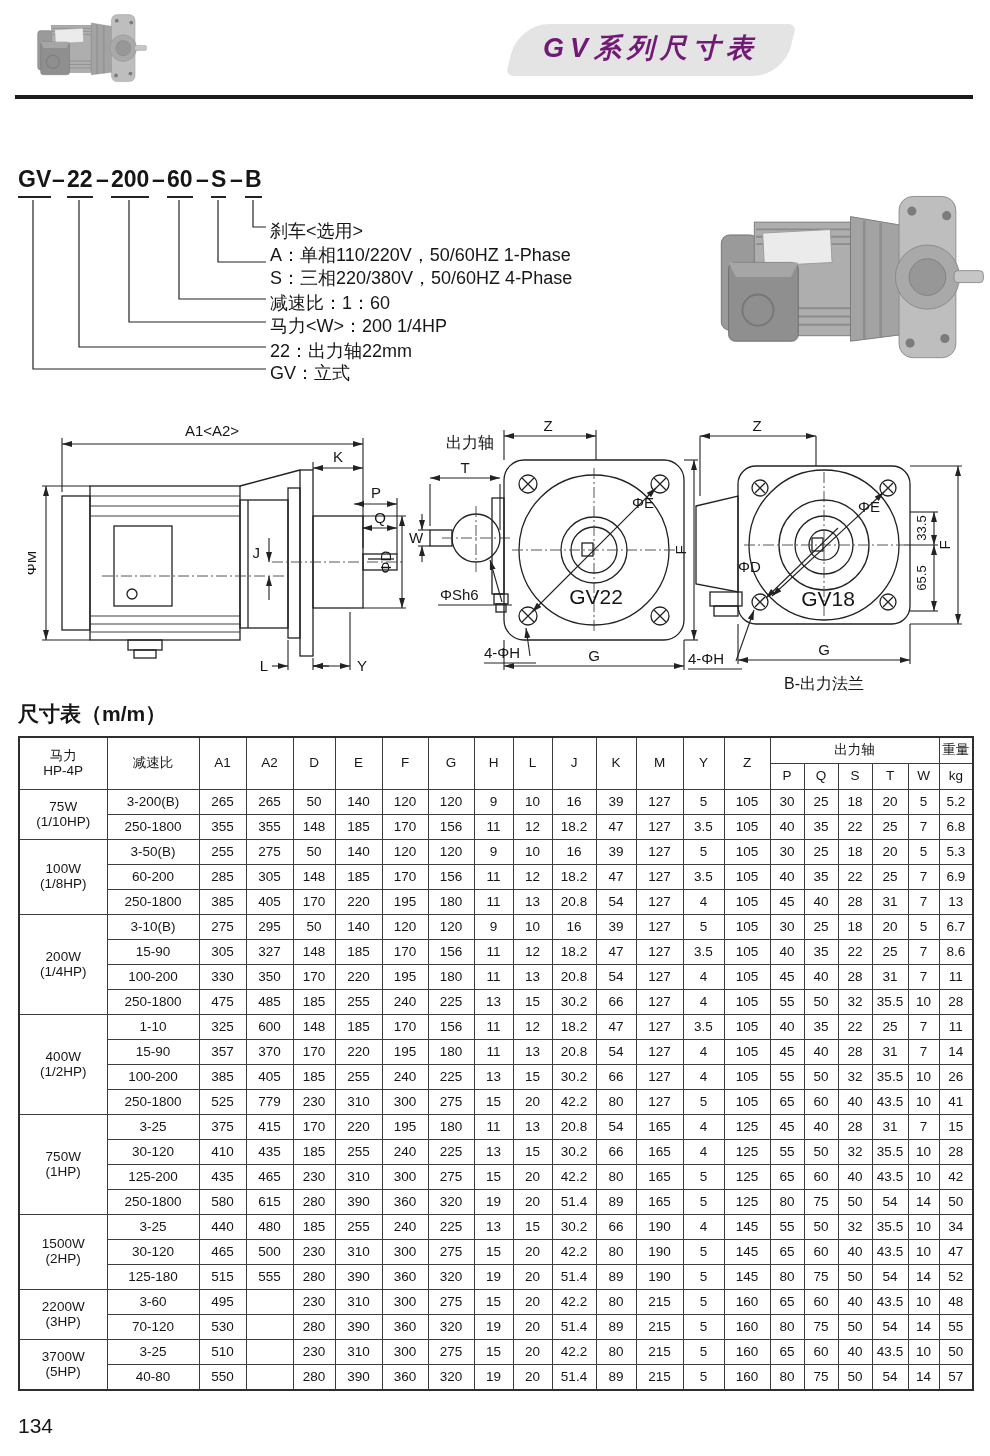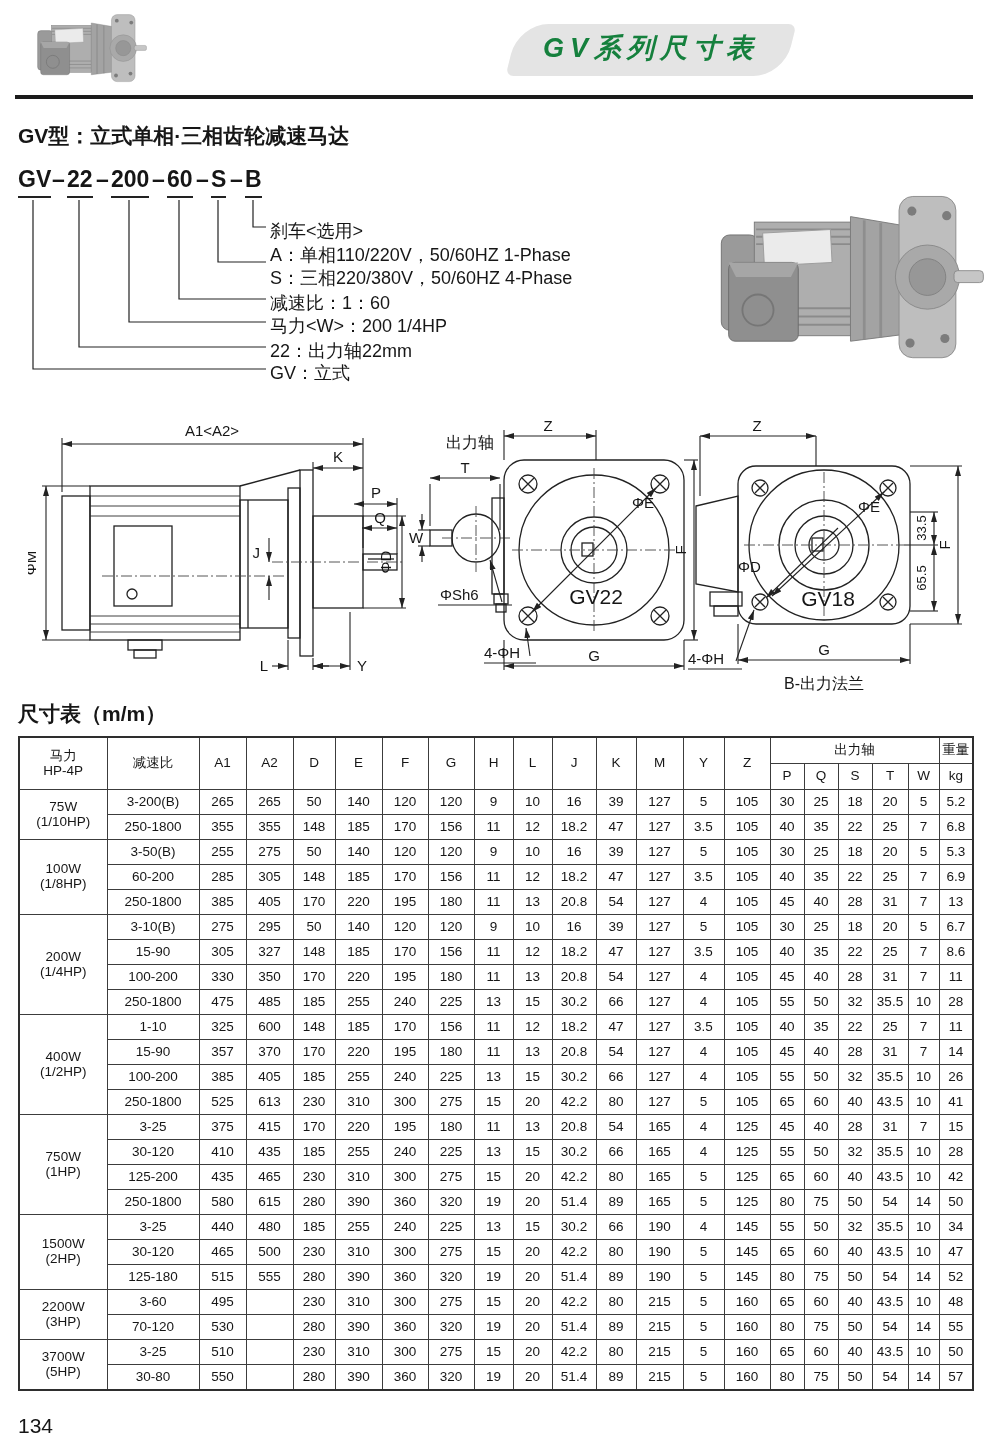--- a/index.html
+++ b/index.html
@@ -10,7 +10,7 @@
   .badge-bg{position:absolute;left:512px;top:24px;width:278px;height:52px;background:#e4e4e4;
             border-radius:30px 8px 30px 8px;transform:skewX(-14deg);}
   .badge-text{position:absolute;left:512px;top:30px;width:278px;text-align:center;
-              font-size:27px;font-weight:bold;font-style:italic;letter-spacing:6px;color:#15803d;white-space:nowrap;}
+              font-size:27px;font-weight:bold;font-style:italic;letter-spacing:6px;color:#701a75;white-space:nowrap;}
   .top-rule{position:absolute;left:15px;top:95px;width:958px;height:4px;background:#1b1b1b;}
   .heading{position:absolute;left:18px;top:122px;font-size:21px;font-weight:bold;white-space:nowrap;}
   

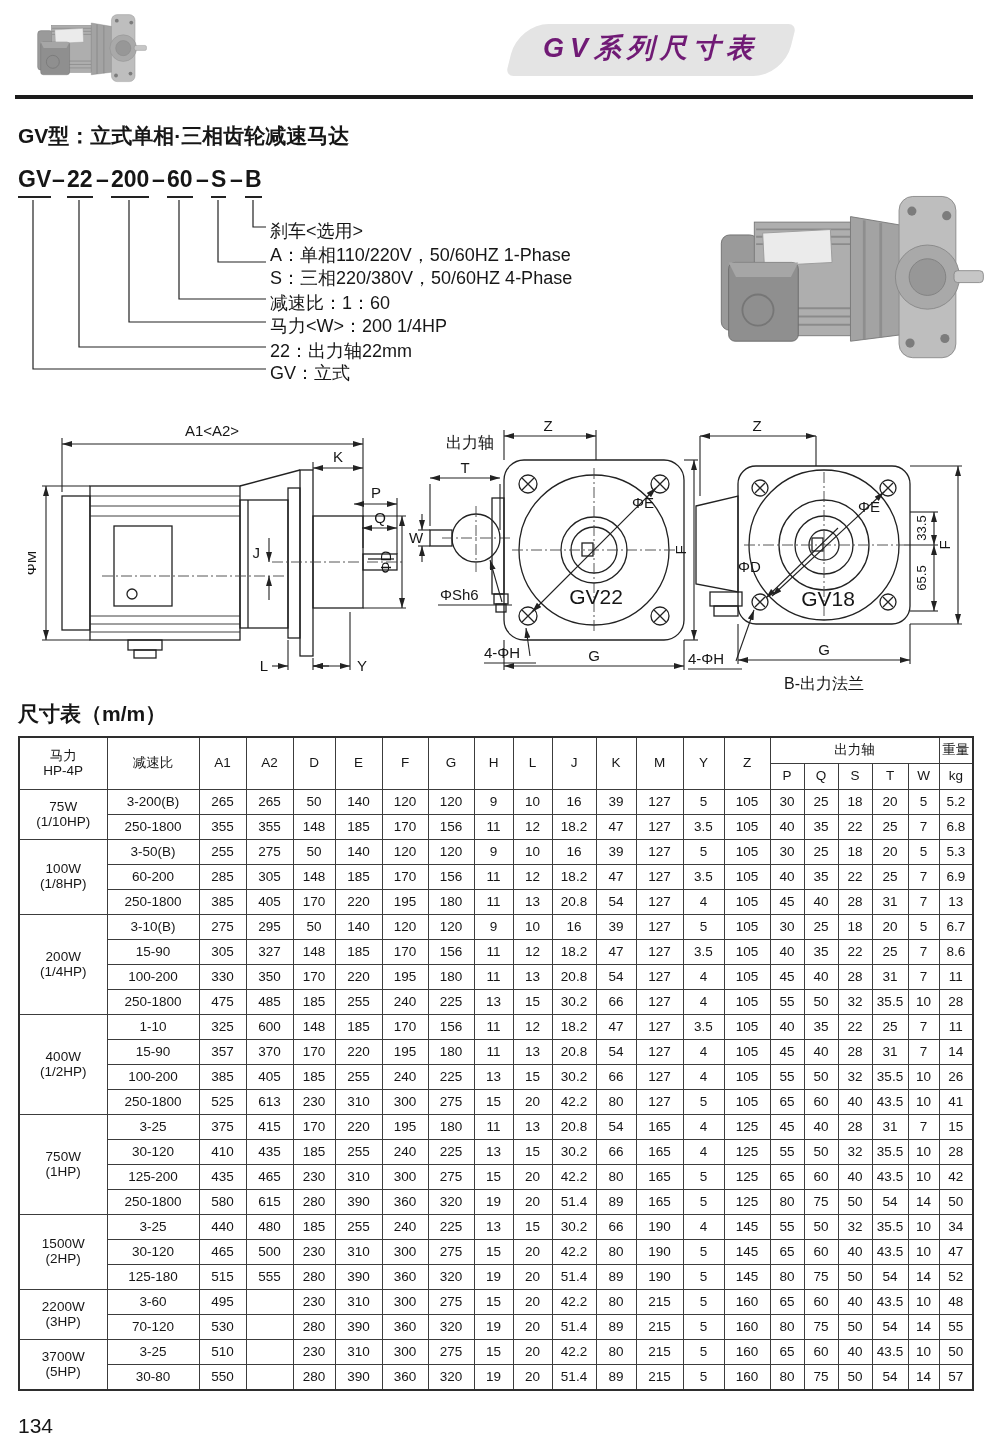--- a/index.html
+++ b/index.html
@@ -98,7 +98,6 @@
   <div class="badge-text">GV系列尺寸表</div>
   <div class="top-rule"></div>
 
-  <div class="heading">GV型：立式单相·三相齿轮减速马达</div>
 
   <div class="model-area">
     <div class="model-code">

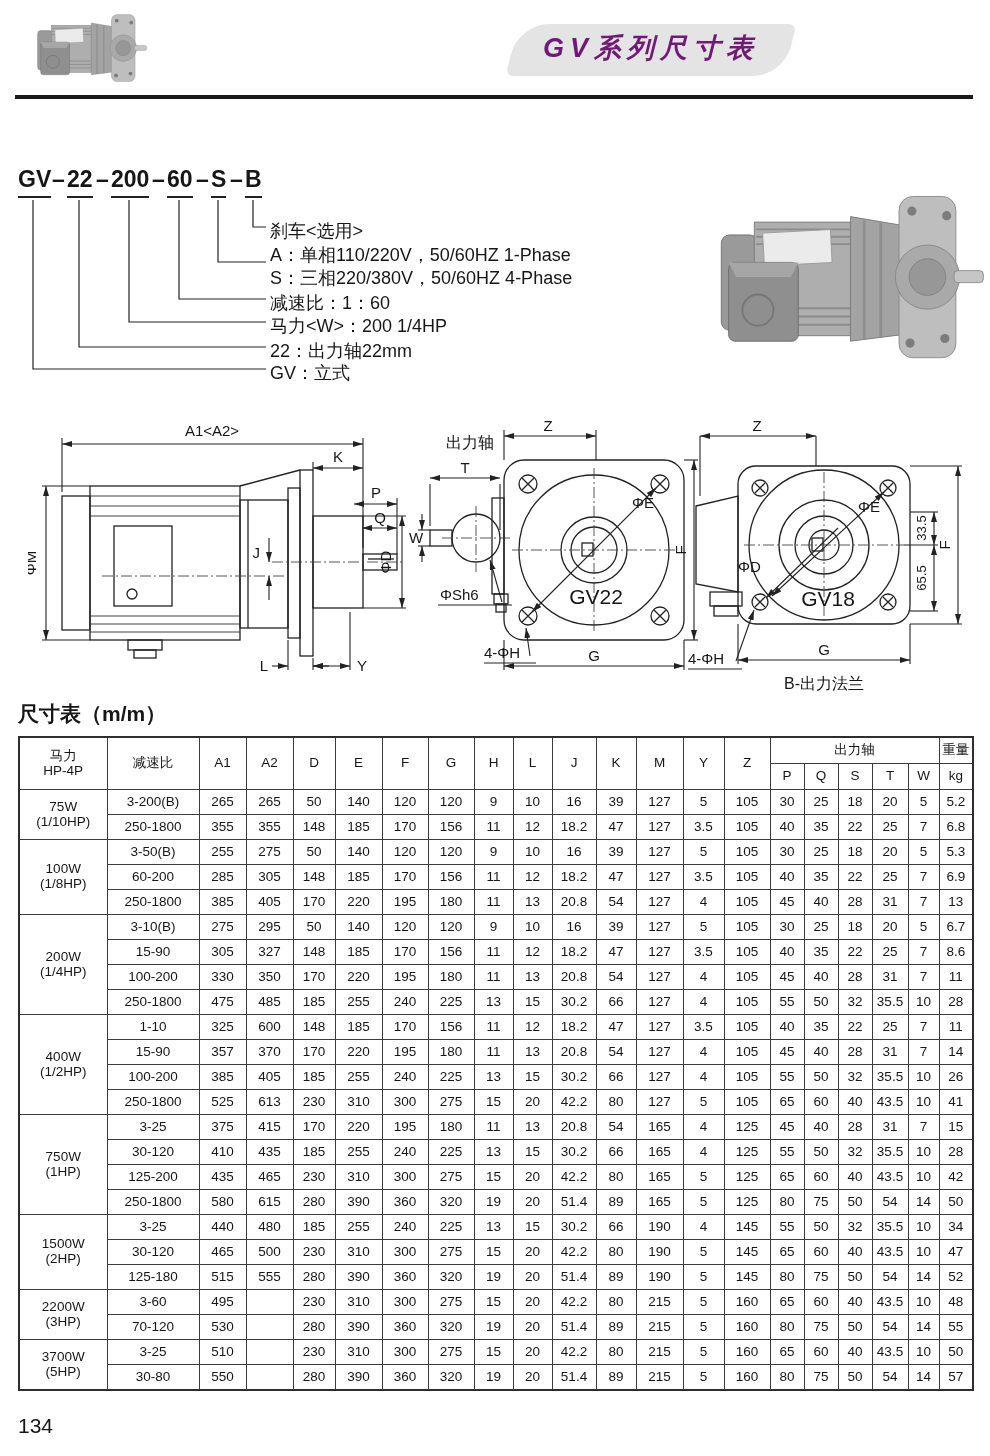--- a/index.html
+++ b/index.html
@@ -680,7 +680,7 @@
         <tr>
           <td>250-1800</td>
           <td>525</td>
-          <td>613</td>
+          <td>779</td>
           <td>230</td>
           <td>310</td>
           <td>300</td>

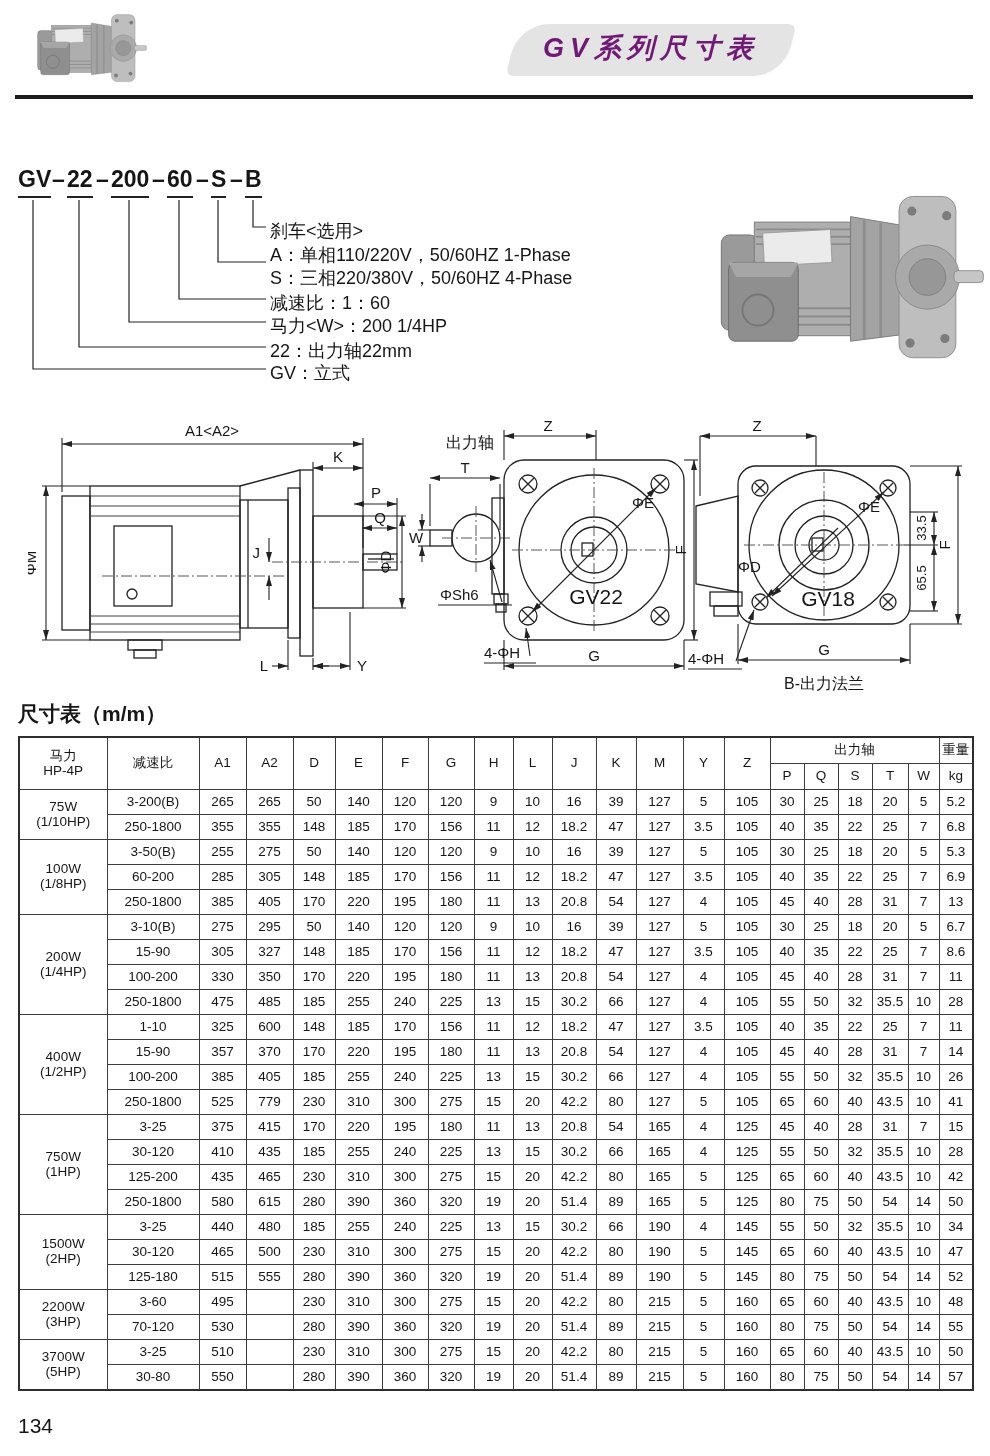--- a/index.html
+++ b/index.html
@@ -936,7 +936,7 @@
           <td>50</td>
         </tr>
         <tr>
-          <td>30-80</td>
+          <td>40-80</td>
           <td>550</td>
           <td></td>
           <td>280</td>

